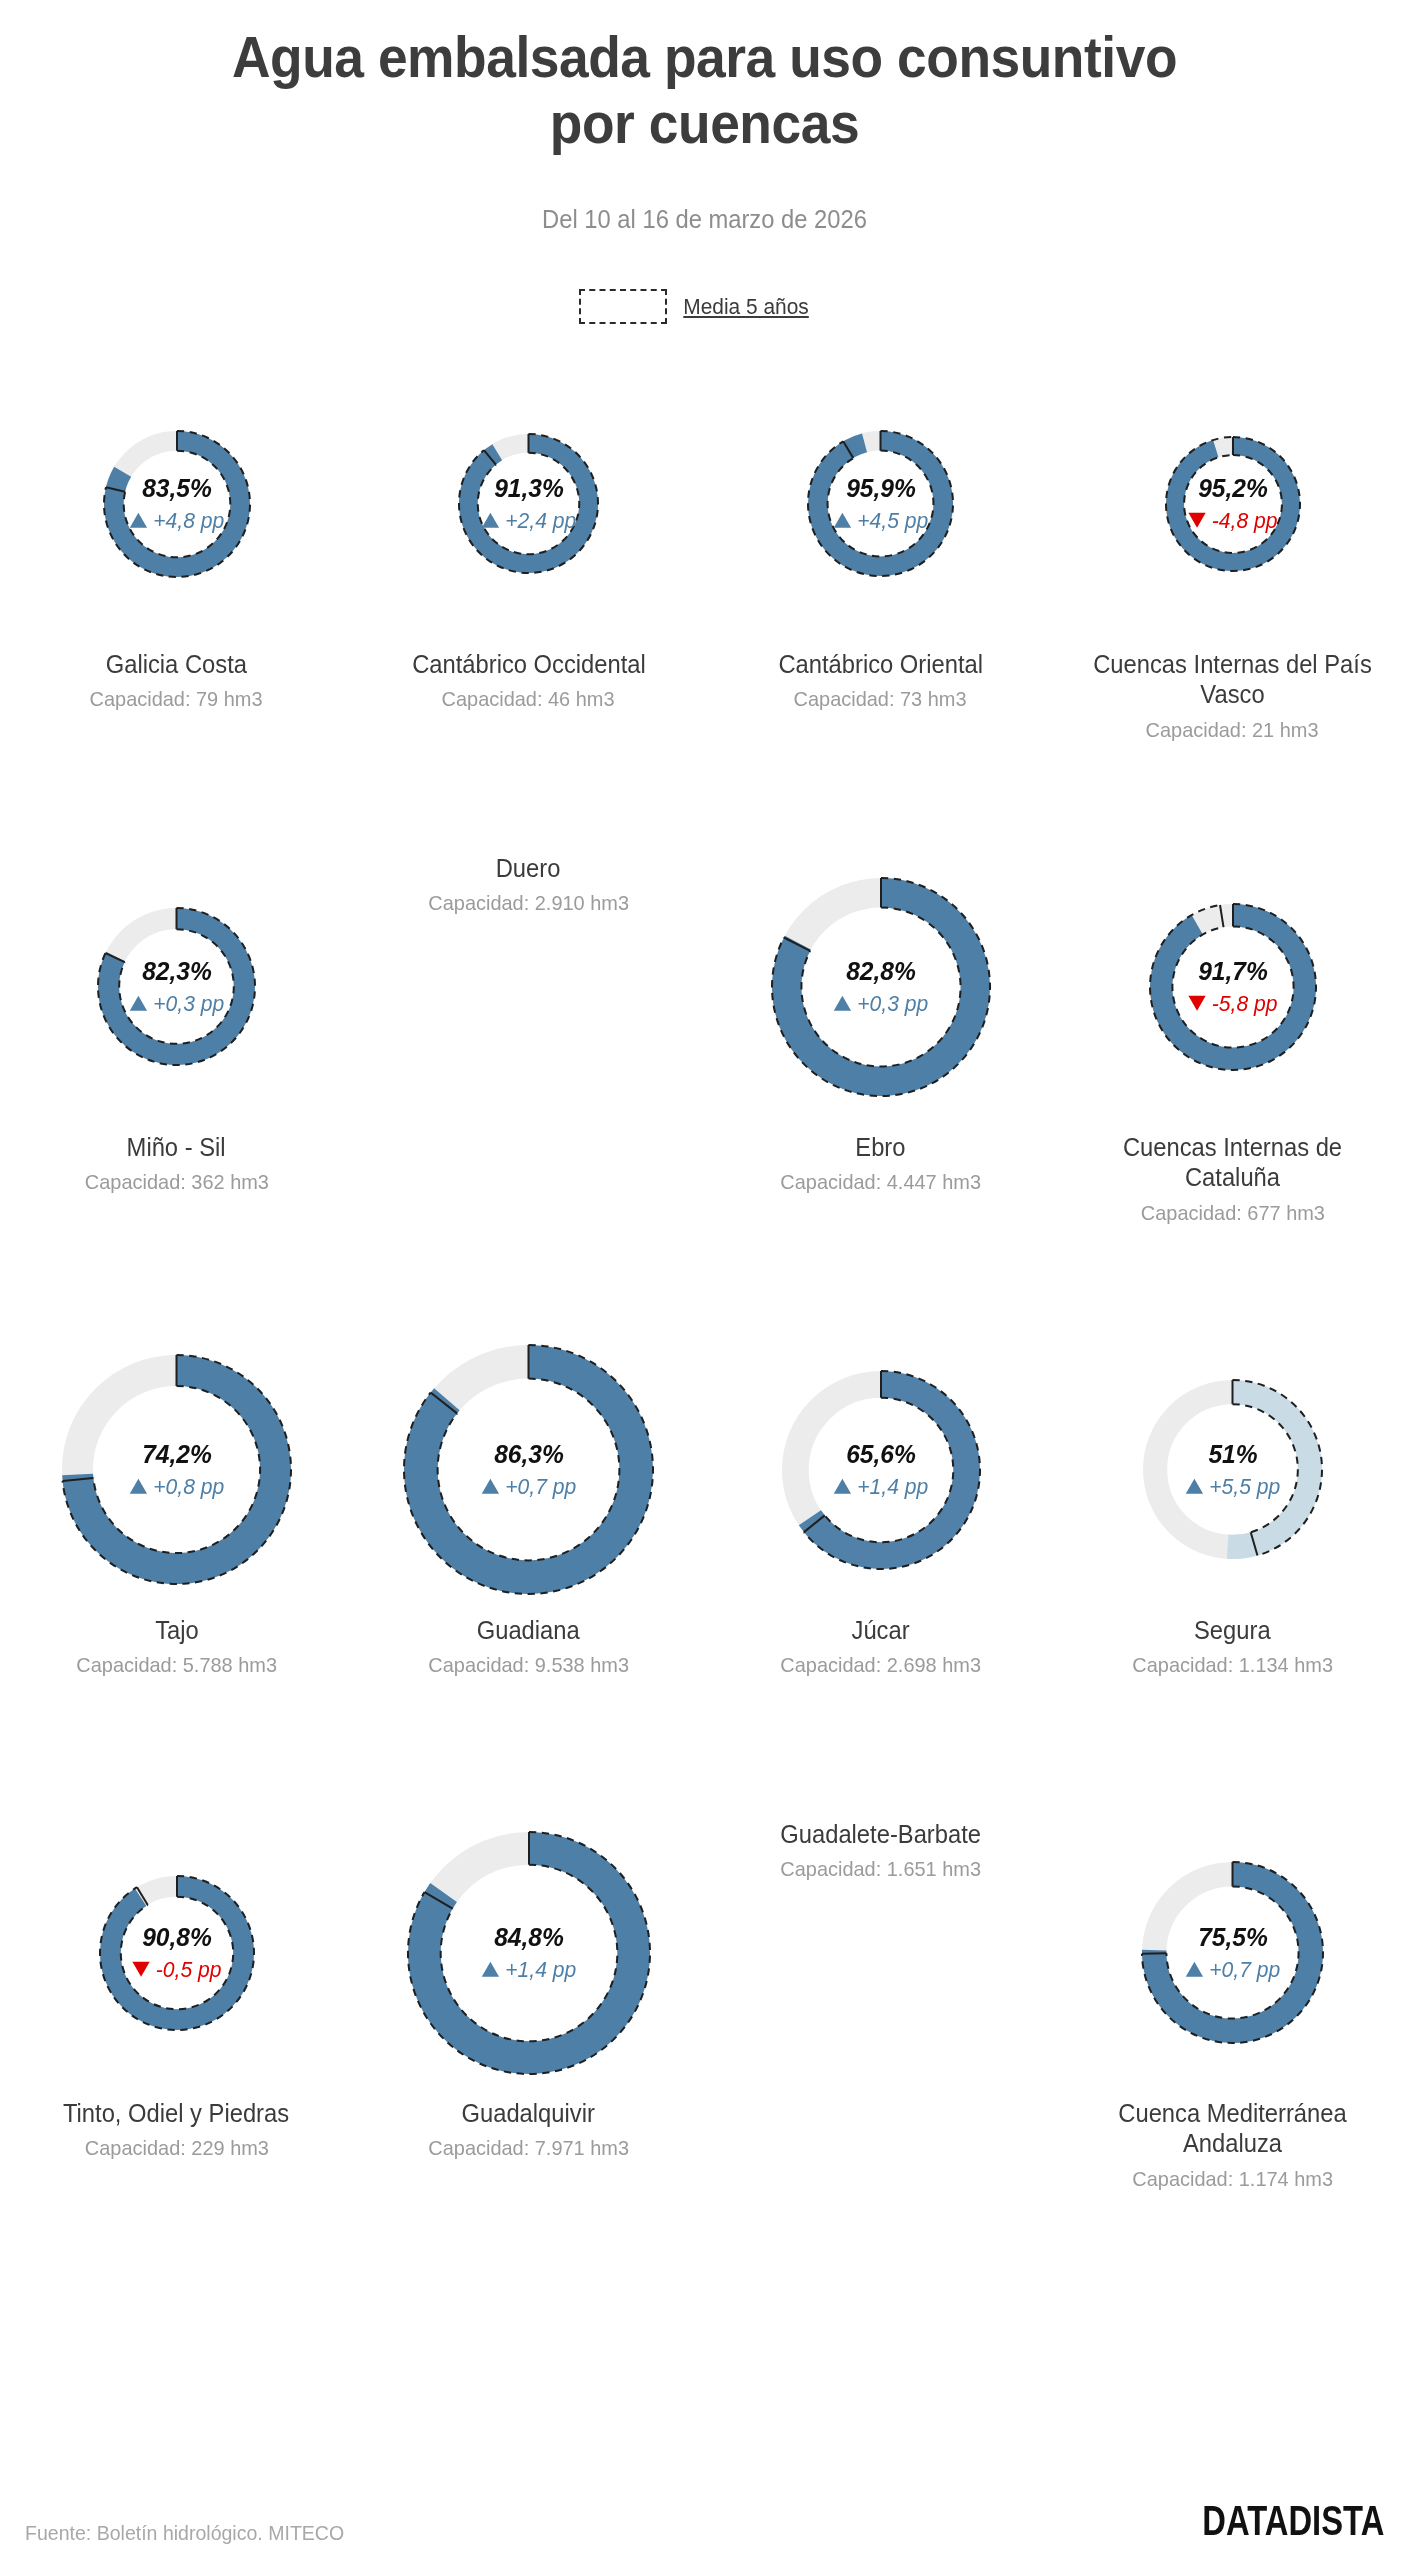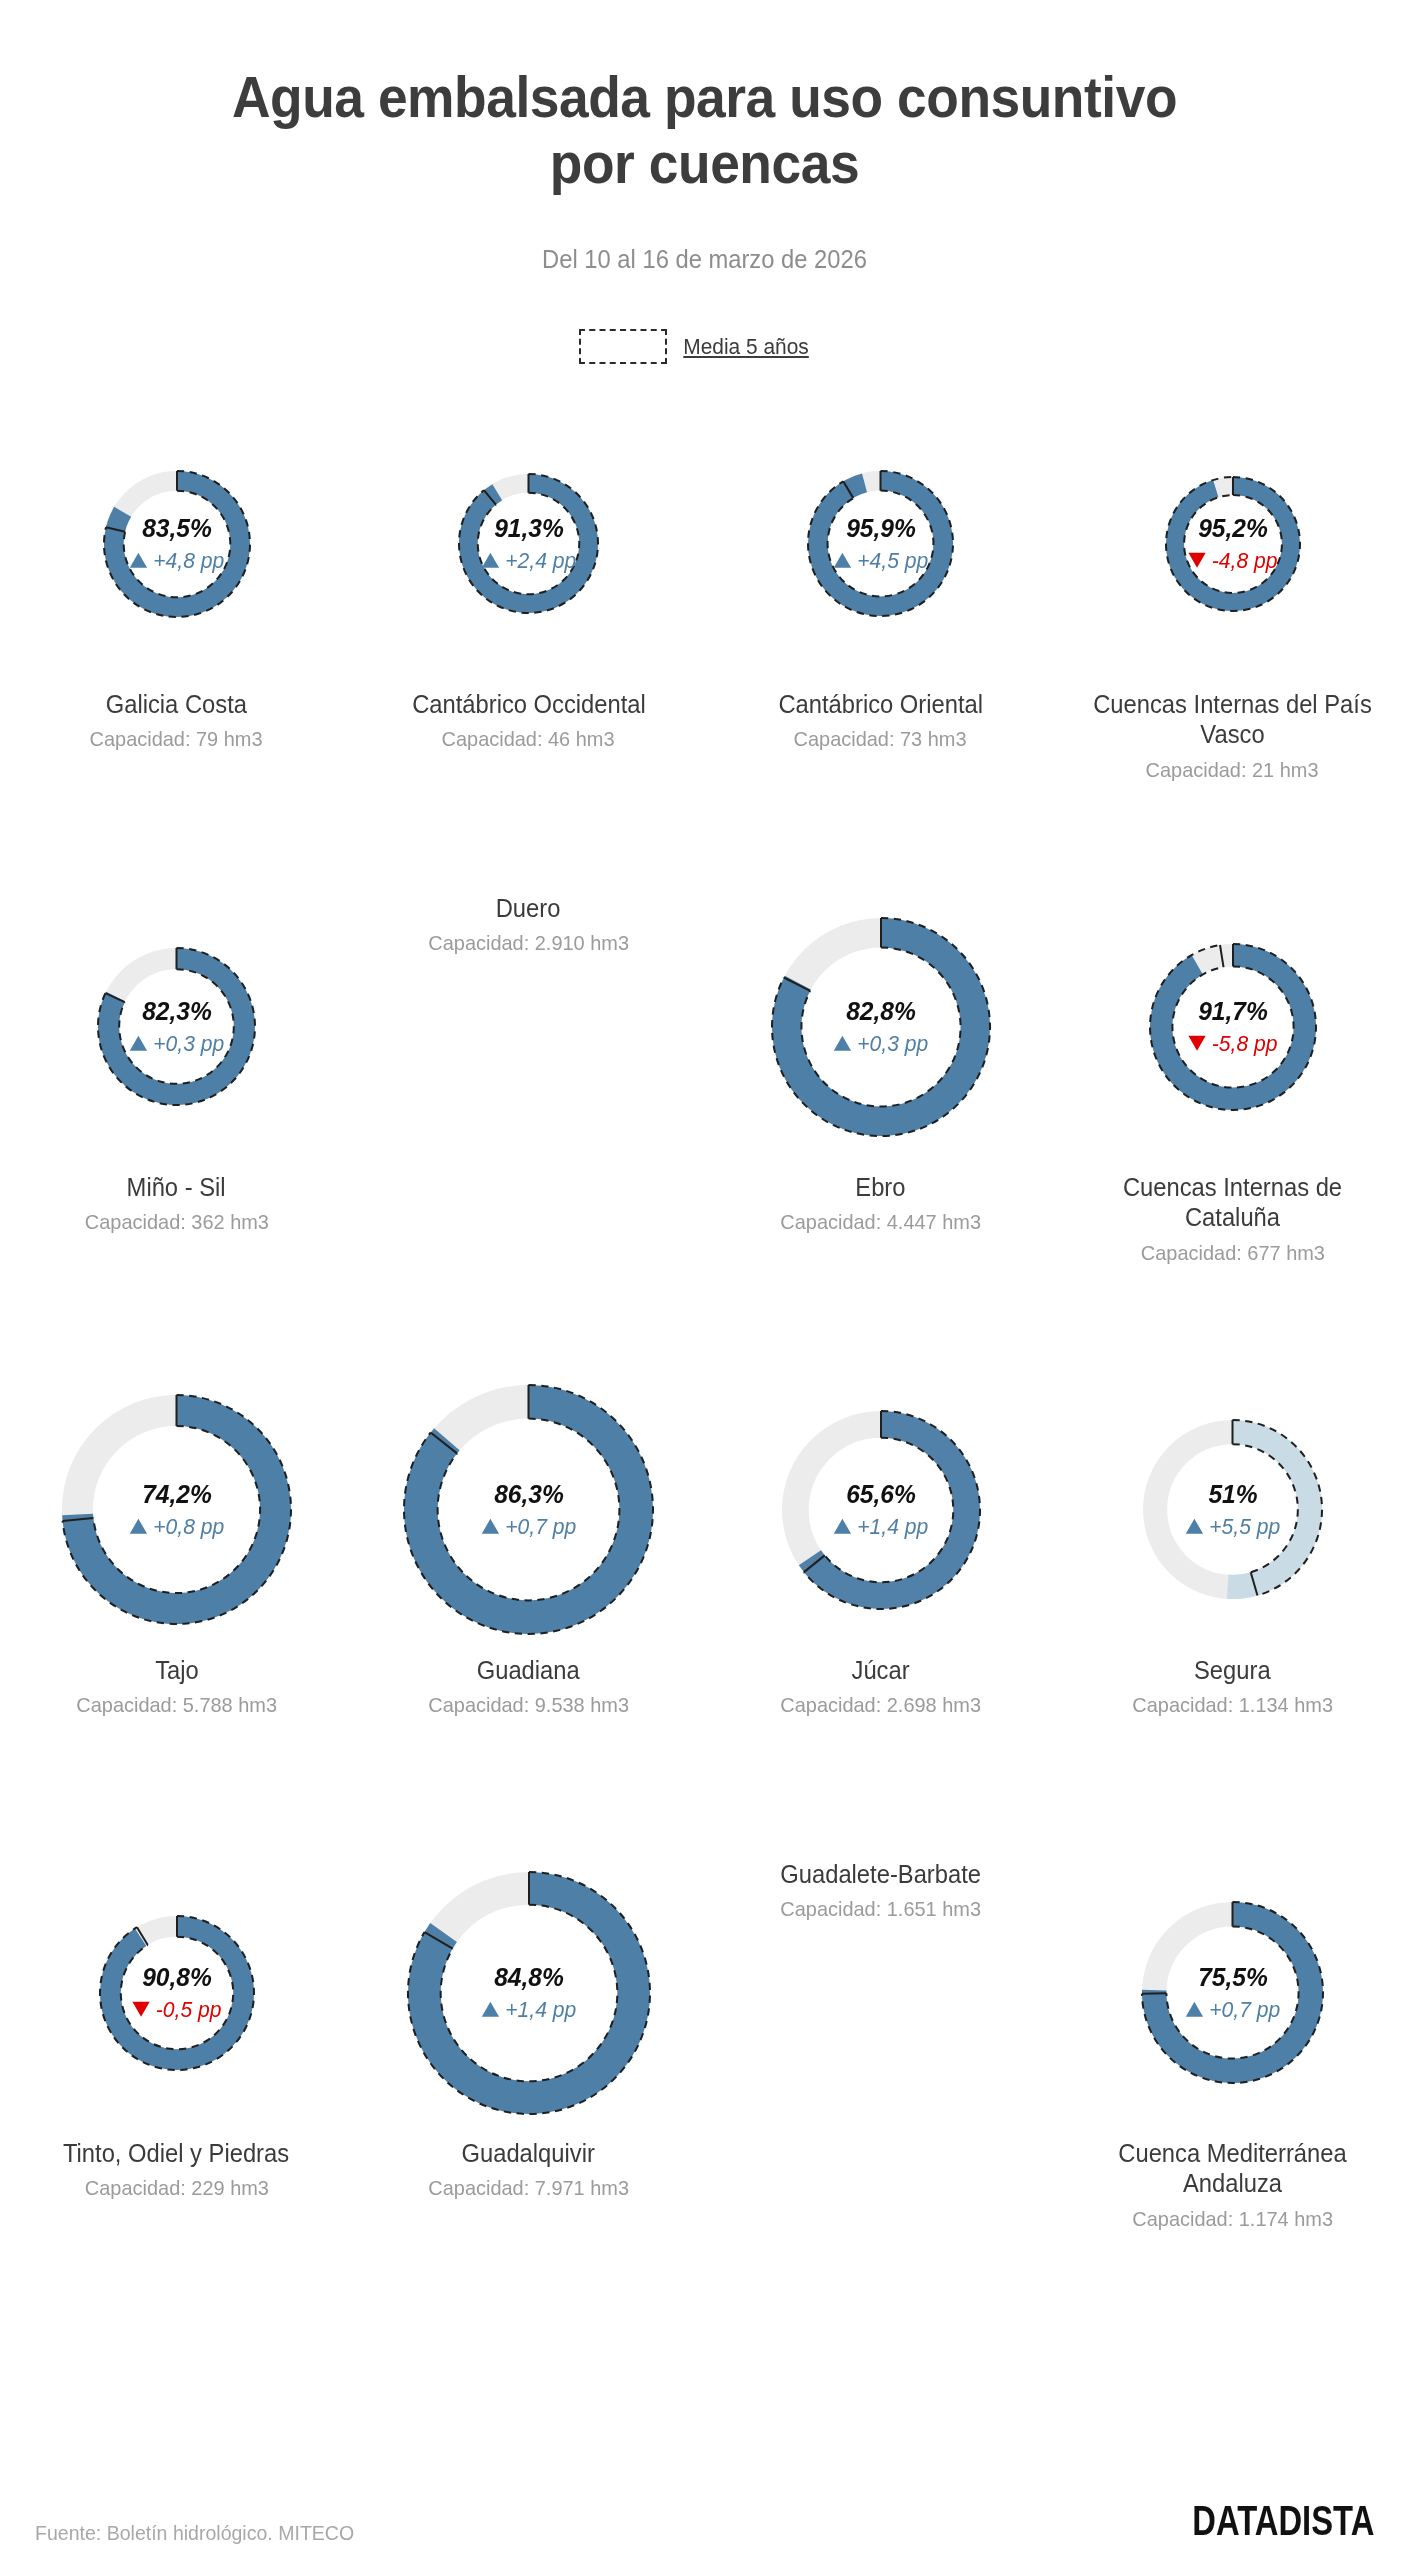--- a/index.html
+++ b/index.html
@@ -13,7 +13,7 @@
   }
 
   
-  .header { padding-top: 31px; text-align: center; margin-top: 33px; }
+  .header { padding-top: 24px; text-align: center; }
   .title {
     font-size: 58px;
     line-height: 1.14;

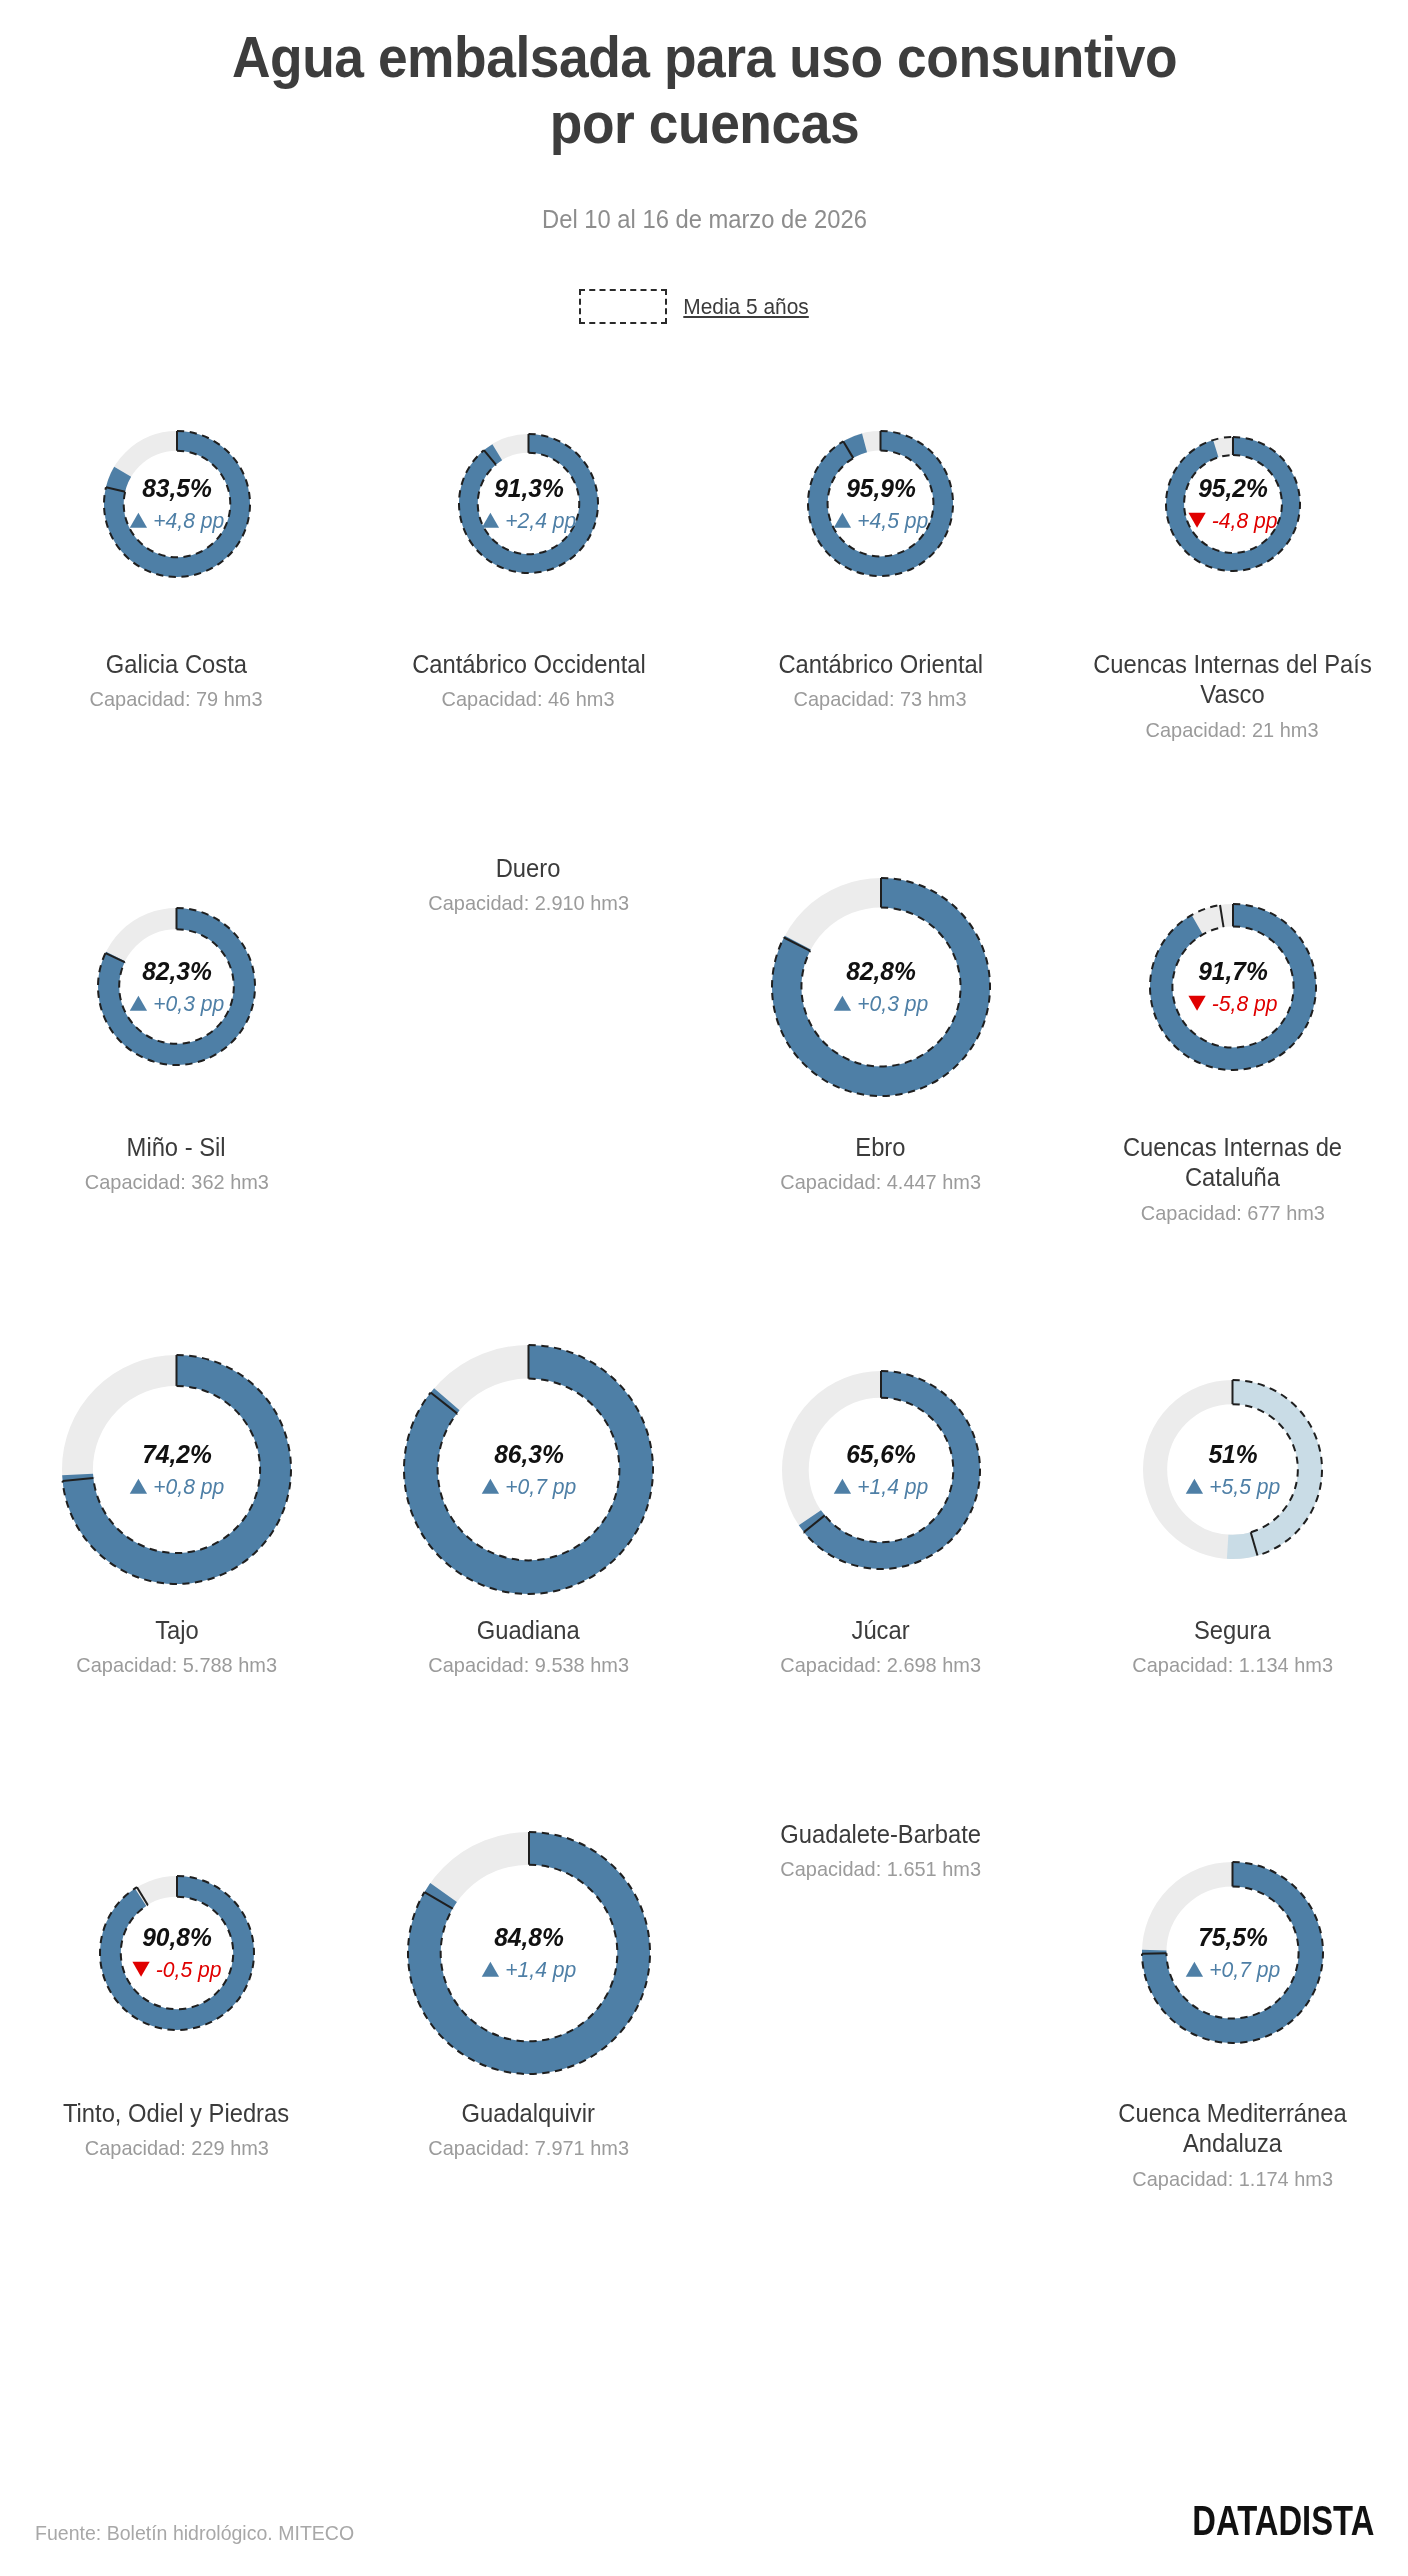--- a/index.html
+++ b/index.html
@@ -158,7 +158,7 @@
     display: flex;
     align-items: flex-end;
     justify-content: space-between;
-    padding: 0 35px;
+    padding: 0 25px;
   }
   .source {
     font-size: 21px;

